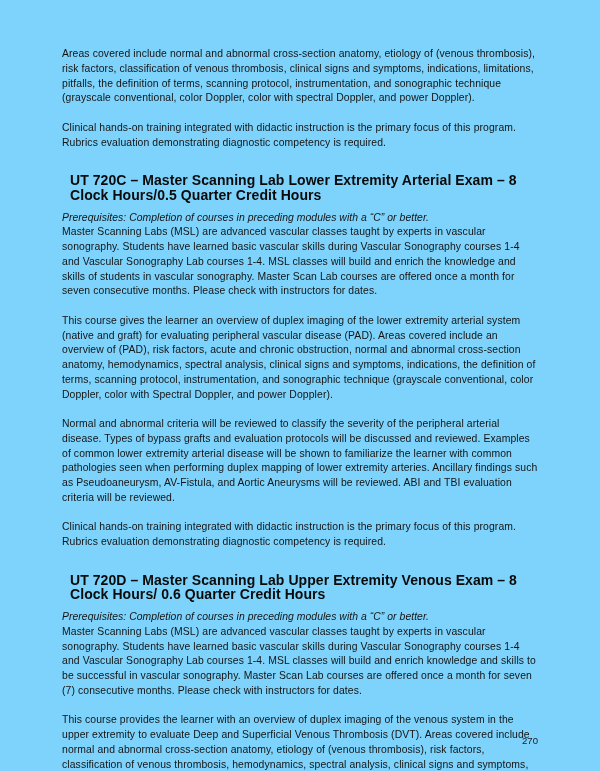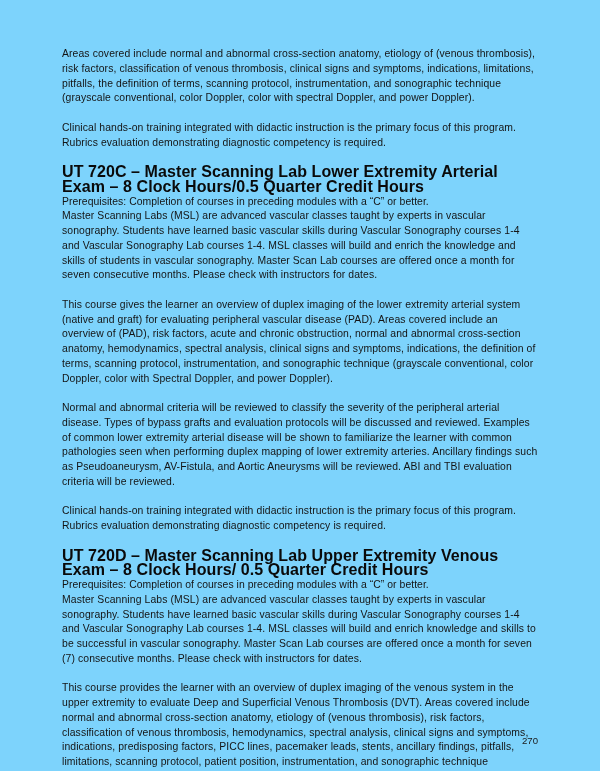--- a/index.html
+++ b/index.html
@@ -38,8 +38,8 @@
     height: 14.75px;
   }
   .heading {
-    margin: 0;
-    font-size: 16px;
+    margin: 8px;
+    font-size: 14px;
     line-height: 14.75px;
     font-weight: bold;
     color: #0a0a0a;

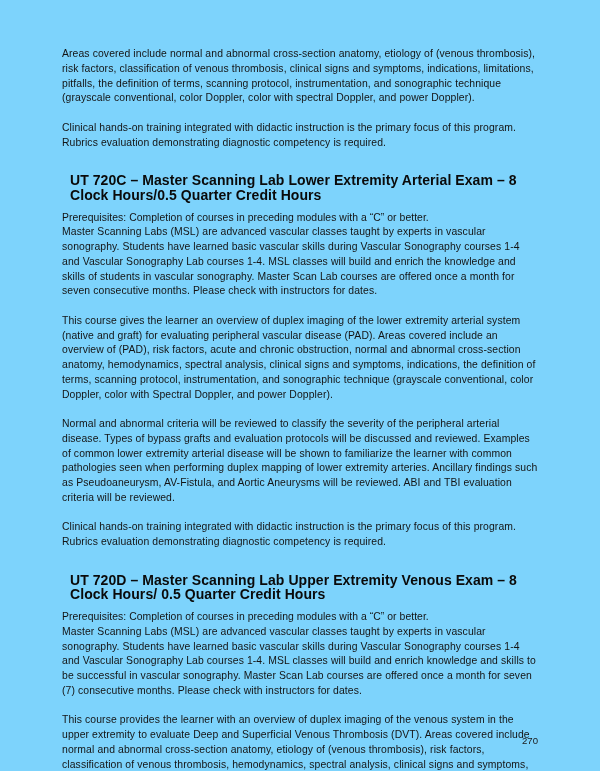--- a/index.html
+++ b/index.html
@@ -49,6 +49,7 @@
     margin: 0;
     font-size: 10.4px;
     line-height: 14.75px;
+    font-style: italic;
     color: #141414;
     letter-spacing: 0.005em;
   }

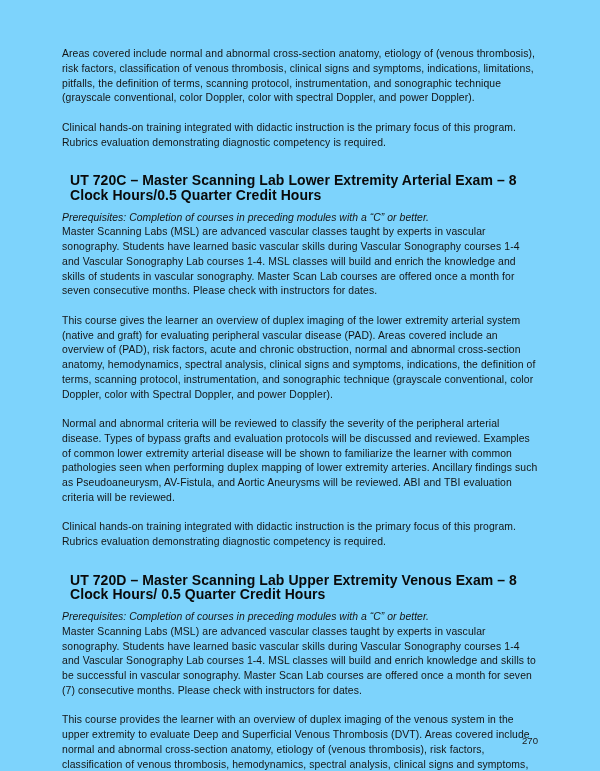--- a/index.html
+++ b/index.html
@@ -94,7 +94,7 @@
     <div class="spacer"></div>
 
     <div class="block">
-      <p class="heading">UT 720D – Master Scanning Lab Upper Extremity Venous Exam – 8 Clock Hours/ 0.5 Quarter Credit Hours</p>
+      <p class="heading">UT 720D – Master Scanning Lab Upper Extremity Venous Exam – 8 Clock Hours/ 0.6 Quarter Credit Hours</p>
       <p class="prereq">Prerequisites: Completion of courses in preceding modules with a “C” or better.</p>
       <p class="body-text">Master Scanning Labs (MSL) are advanced vascular classes taught by experts in vascular sonography. Students have learned basic vascular skills during Vascular Sonography courses 1-4 and Vascular Sonography Lab courses 1-4. MSL classes will build and enrich knowledge and skills to be successful in vascular sonography. Master Scan Lab courses are offered once a month for seven (7) consecutive months. Please check with instructors for dates.</p>
       <div class="spacer"></div>

